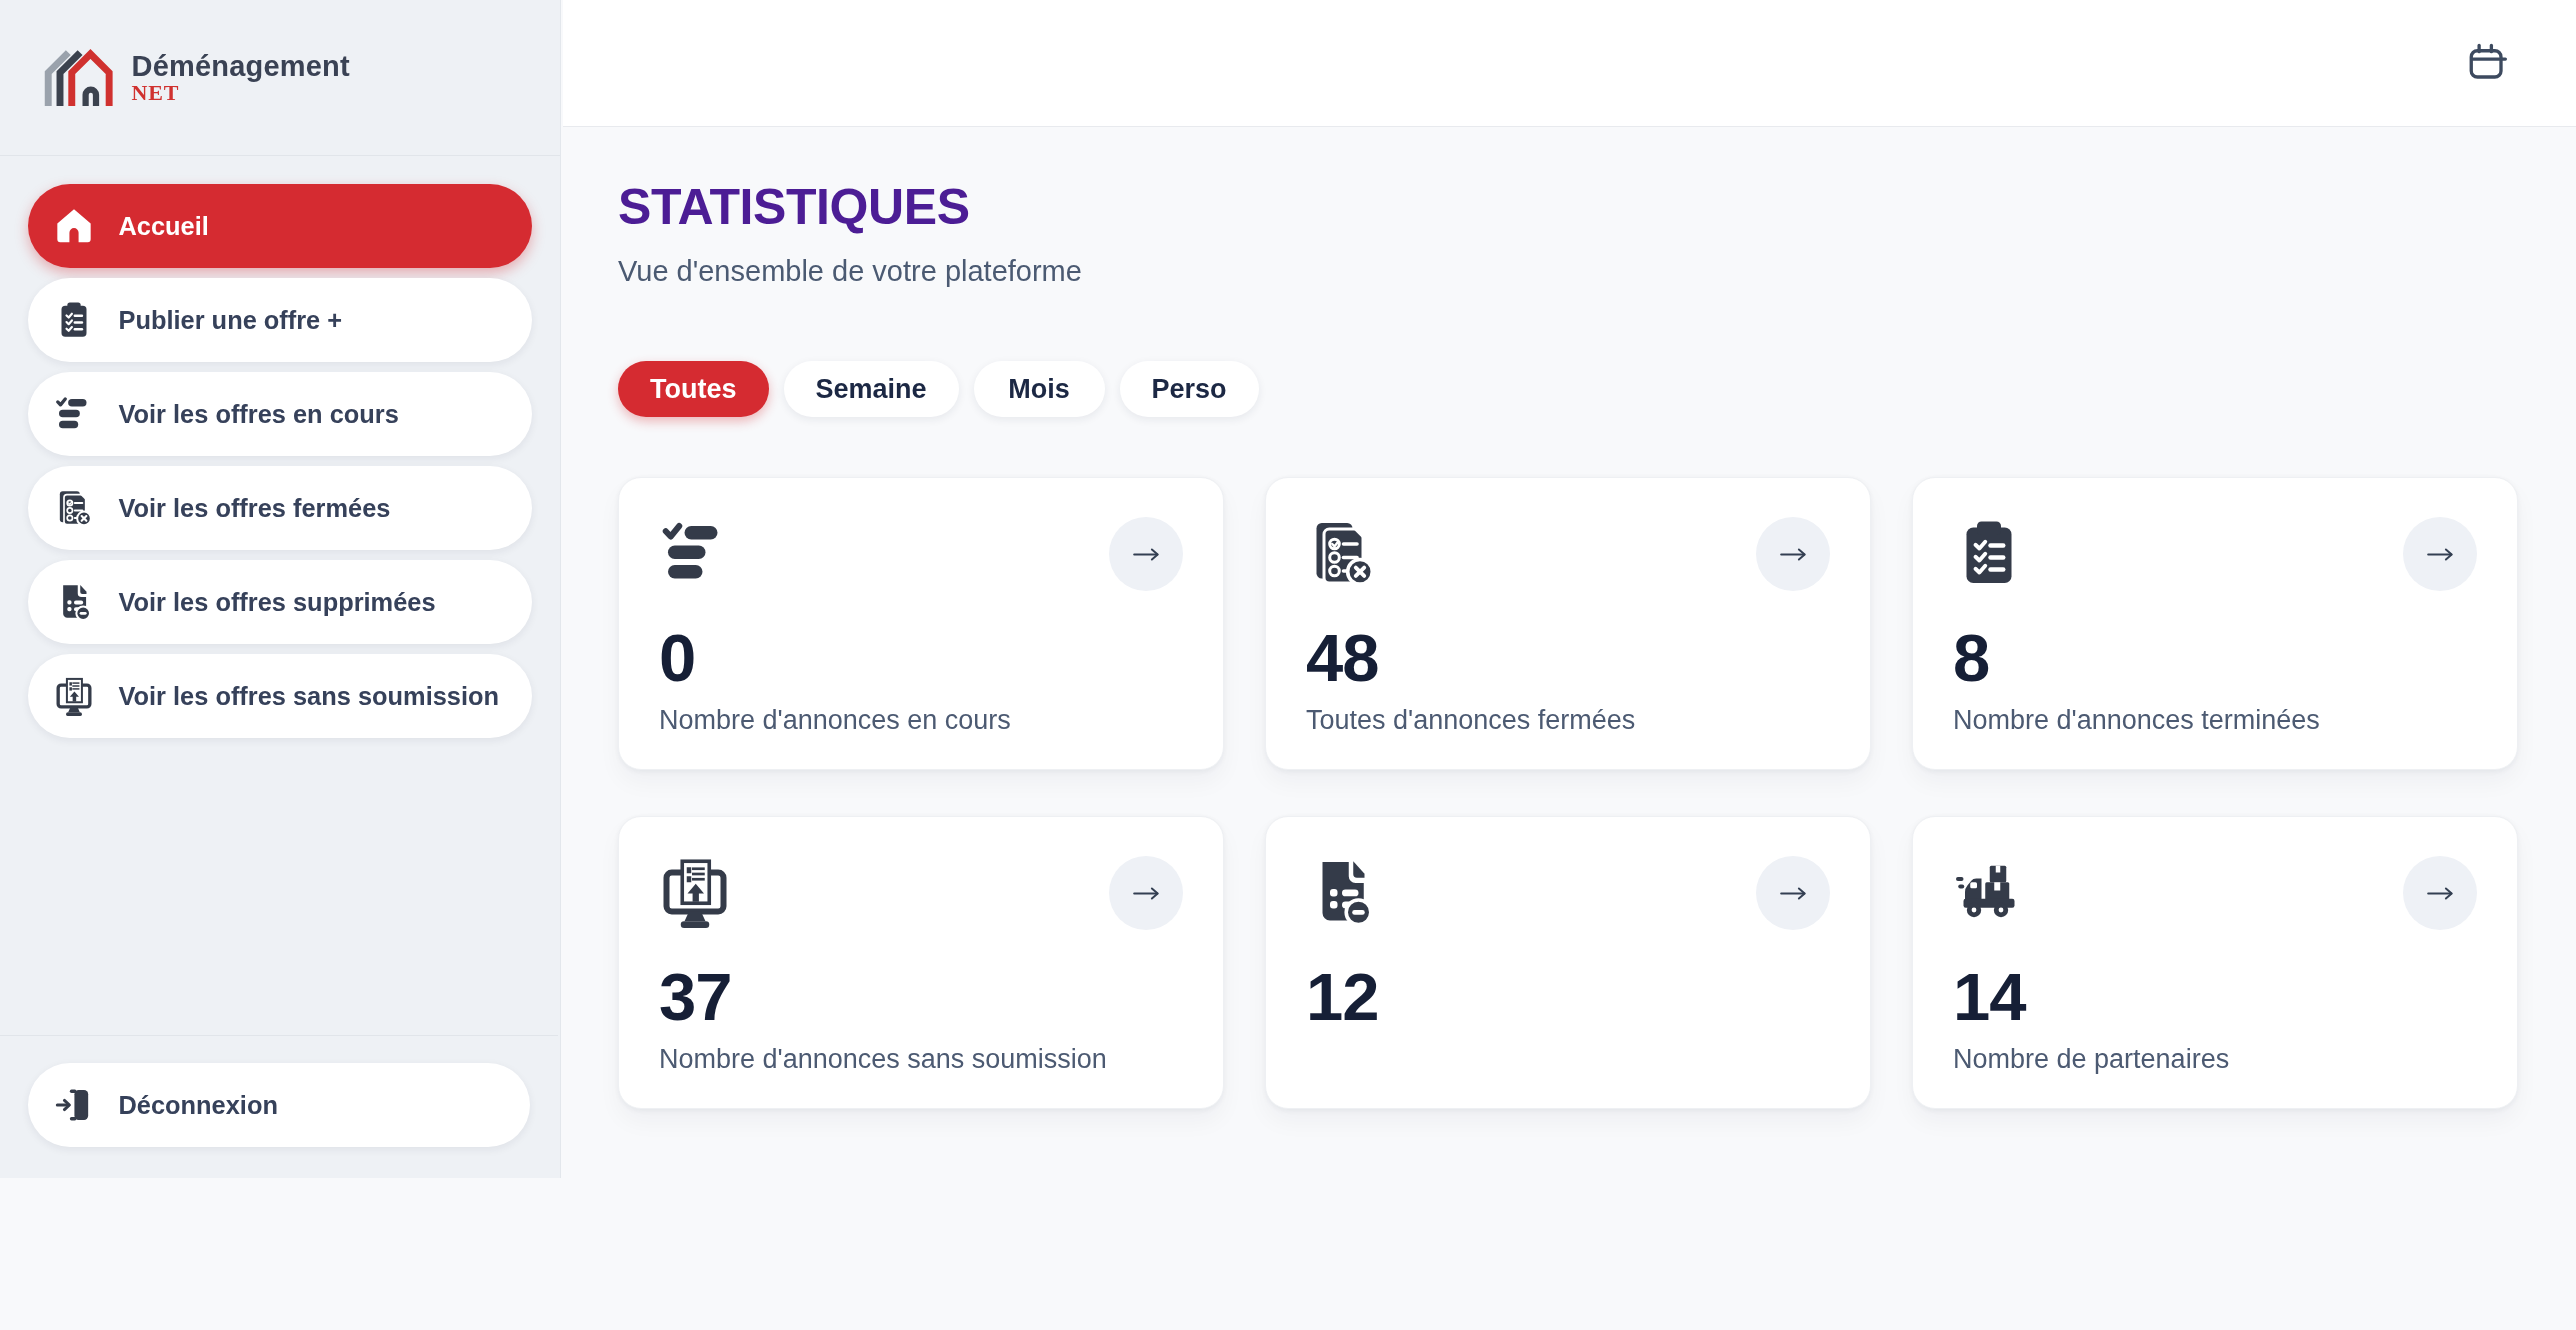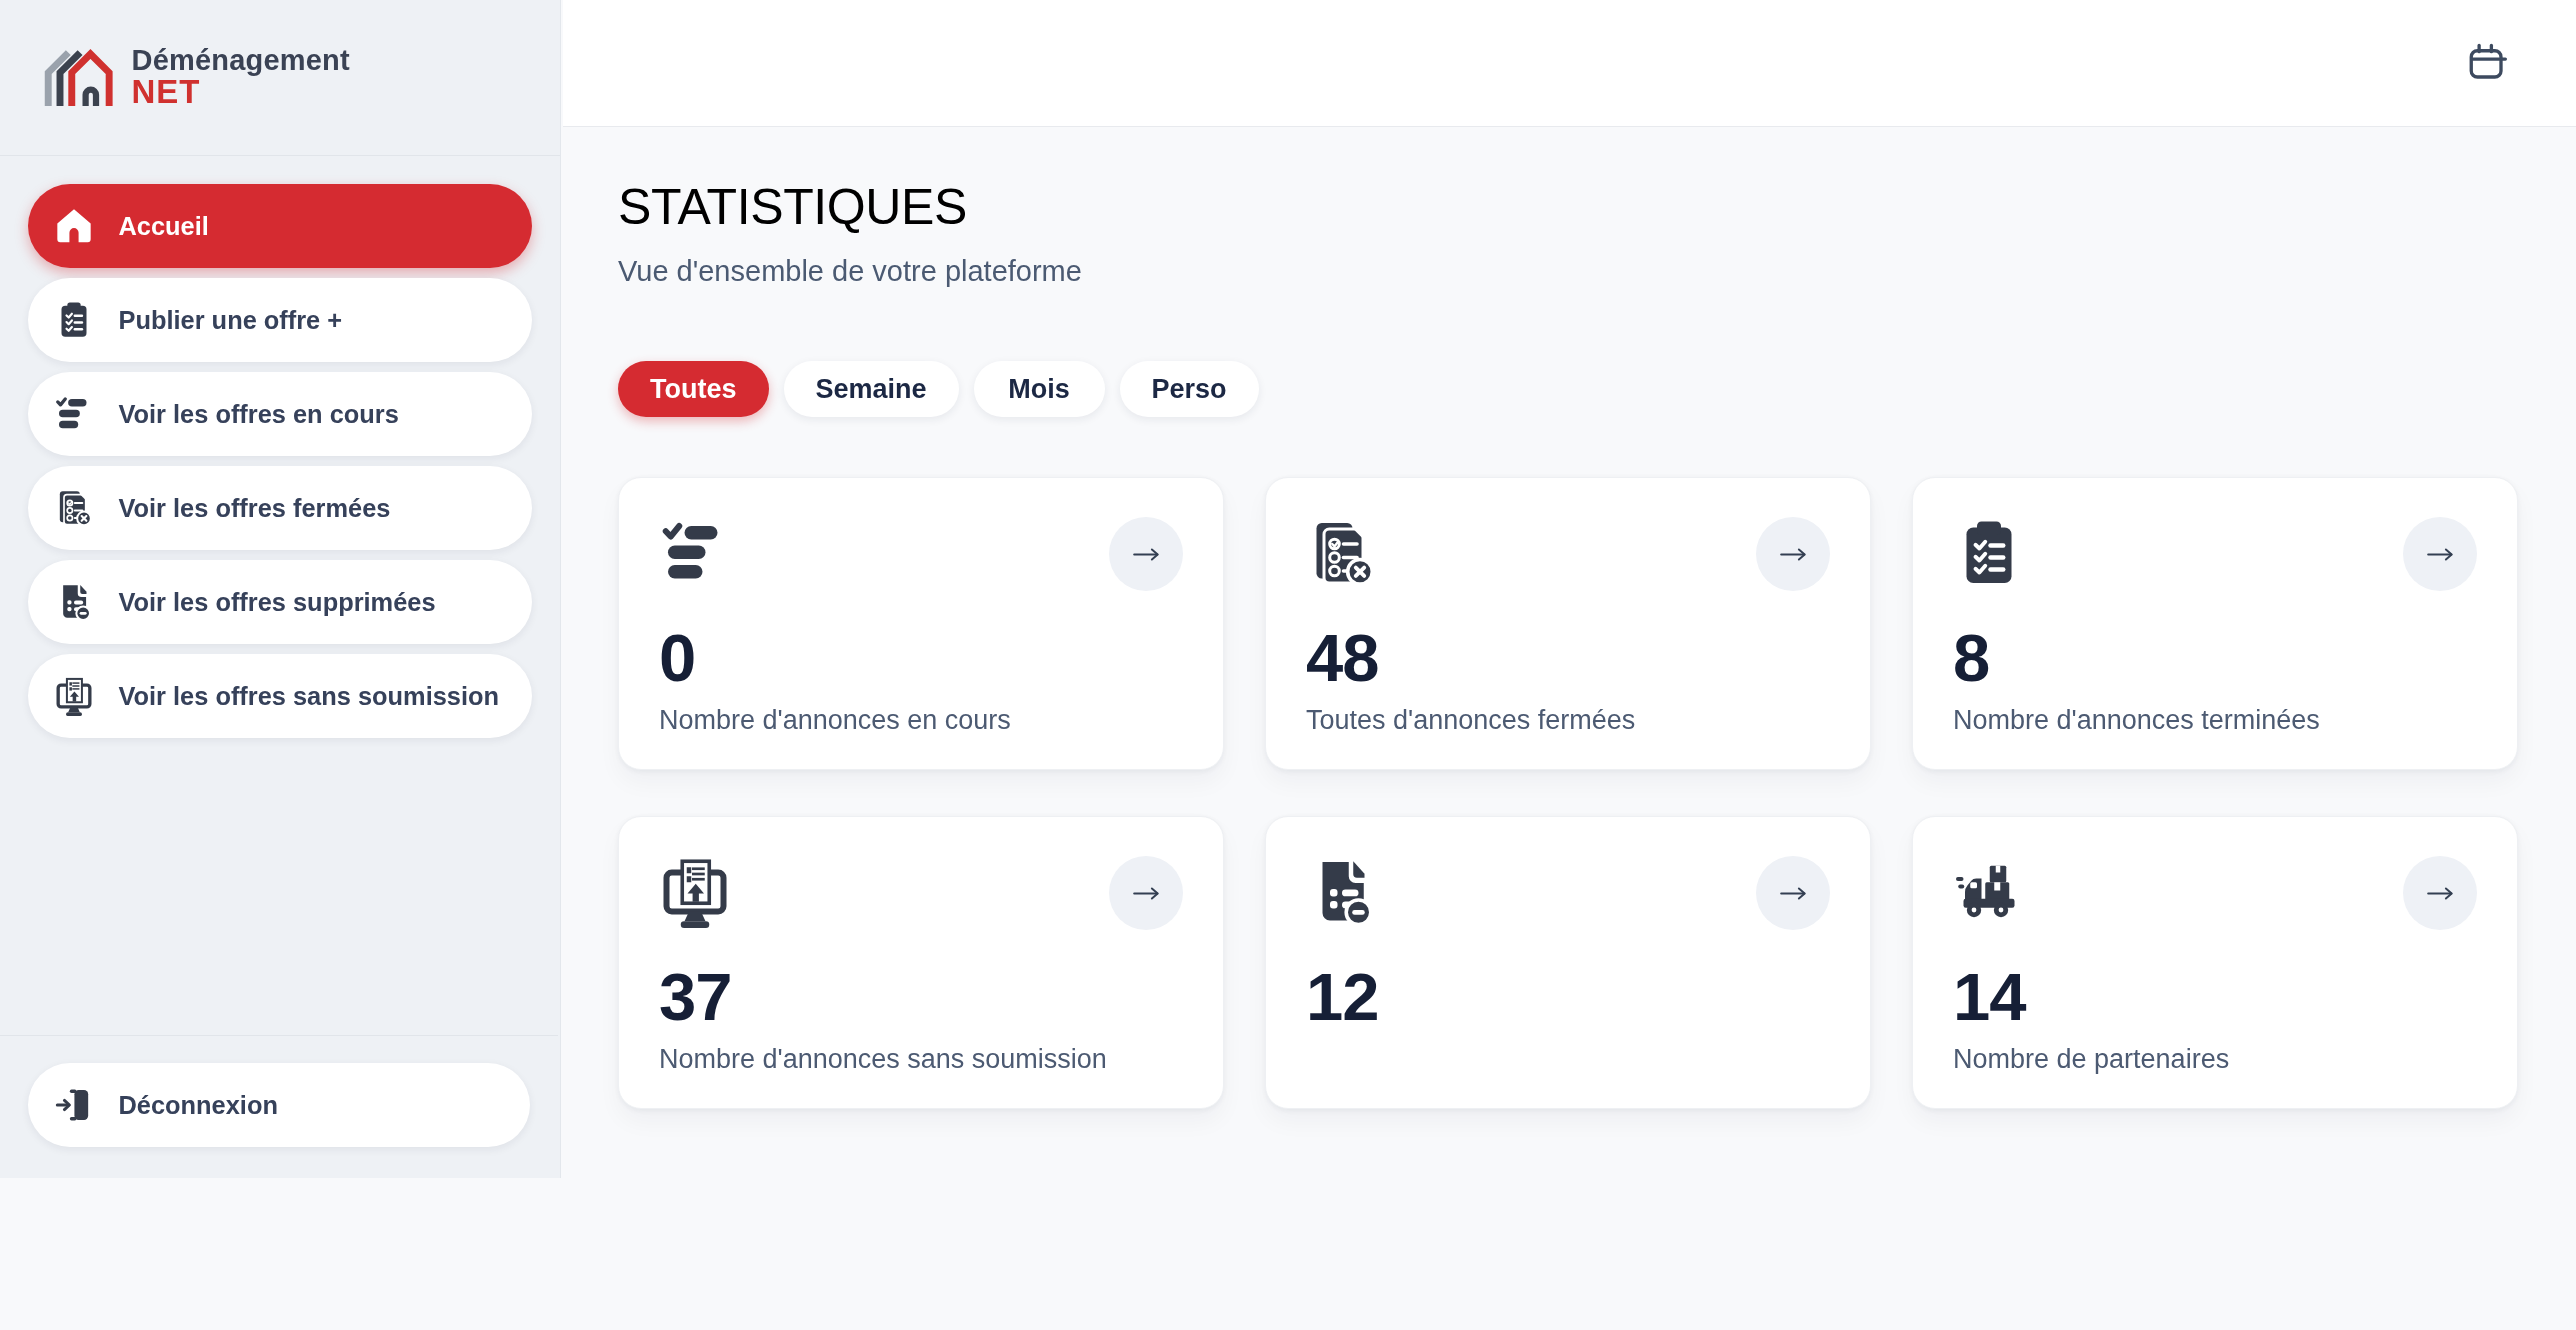--- a/index.html
+++ b/index.html
@@ -24,7 +24,7 @@
   }
   .logo-text { display:flex; flex-direction:column; line-height:1.05; }
   .logo-line1 { font-size:29px; font-weight:700; color:#3a4254; letter-spacing:0.2px; }
-  .logo-line2 { font-size:33px; font-weight:800; color:#d0312f; letter-spacing:0.9px; }
+  .logo-line2 { font-size:22px; font-weight:800; color:#d0312f; letter-spacing:0.9px;font-family:Liberation Serif, serif; }
 
   .nav { padding:28px 28px 0; display:flex; flex-direction:column; gap:10px; }
   .nav-item {

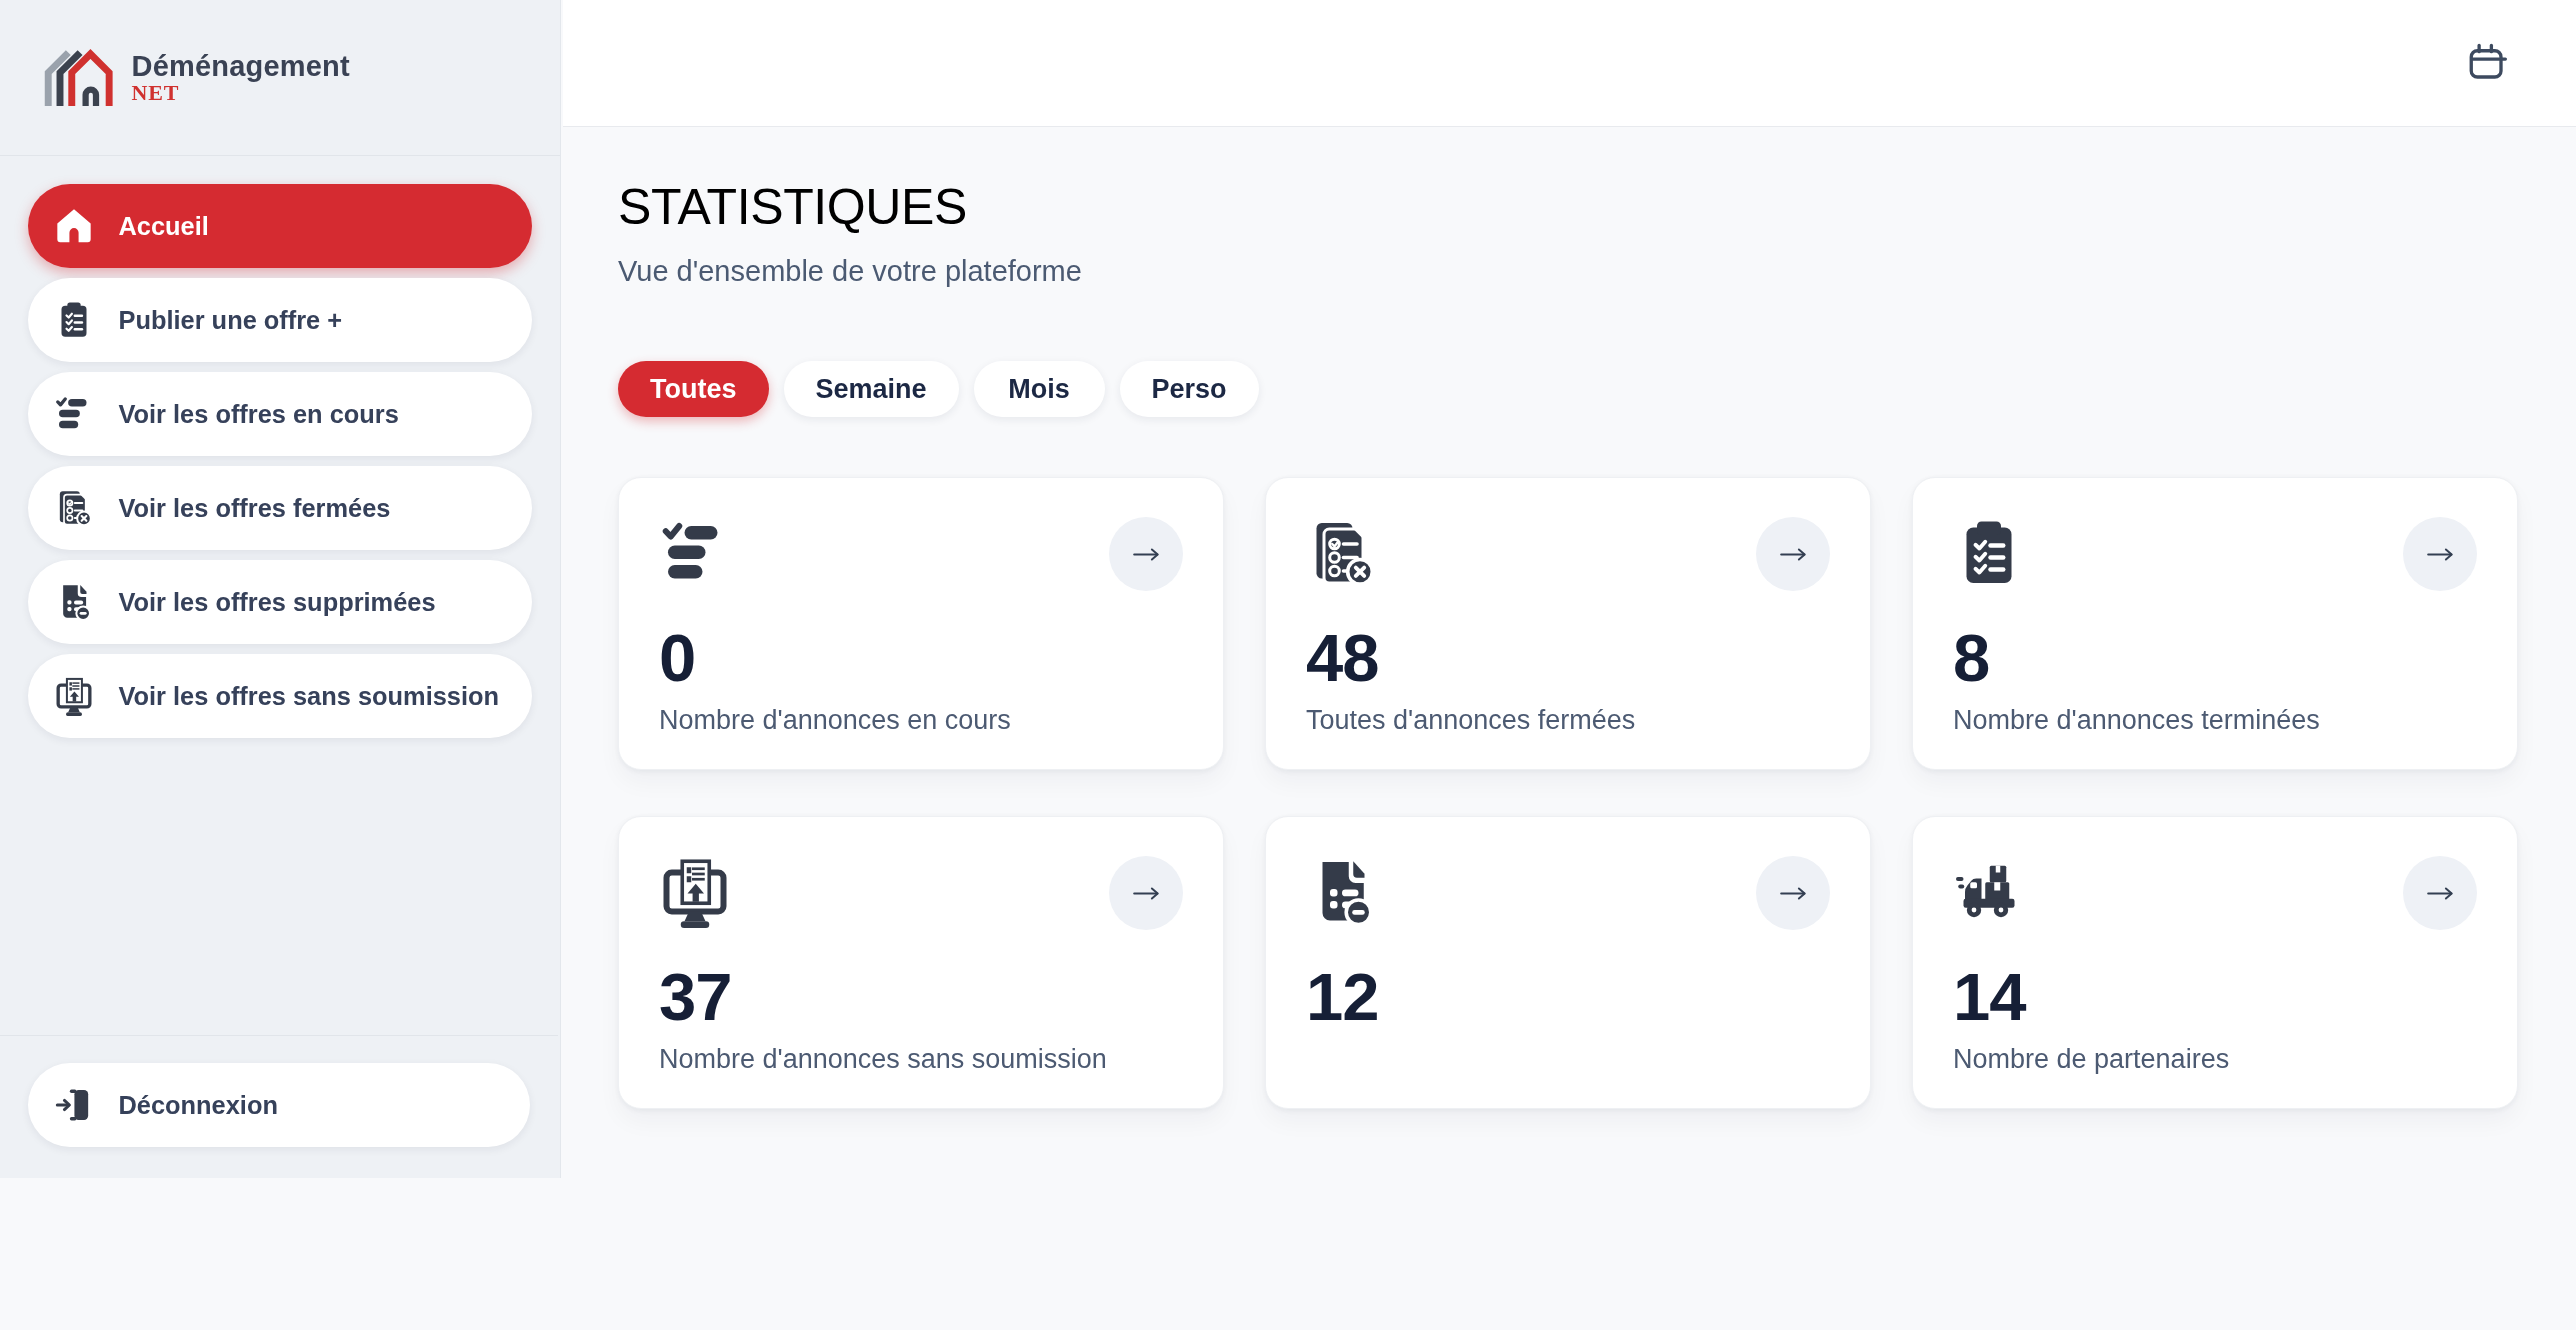--- a/index.html
+++ b/index.html
@@ -54,8 +54,8 @@
   
   .content { position:absolute; left:563px; top:129px; right:0; bottom:0; padding:0 55px; }
   .page-title {
-    margin-top:49px; font-size:50px; line-height:58px; font-weight:400;
-    color:#000000; letter-spacing:-0.4px;
+    margin-top:49px; font-size:50px; line-height:58px; font-weight:700;
+    color:#4c1d95; letter-spacing:-0.4px;
   }
   .page-subtitle { margin-top:16px; font-size:29px; line-height:39px; color:#4b5a72; }
 

